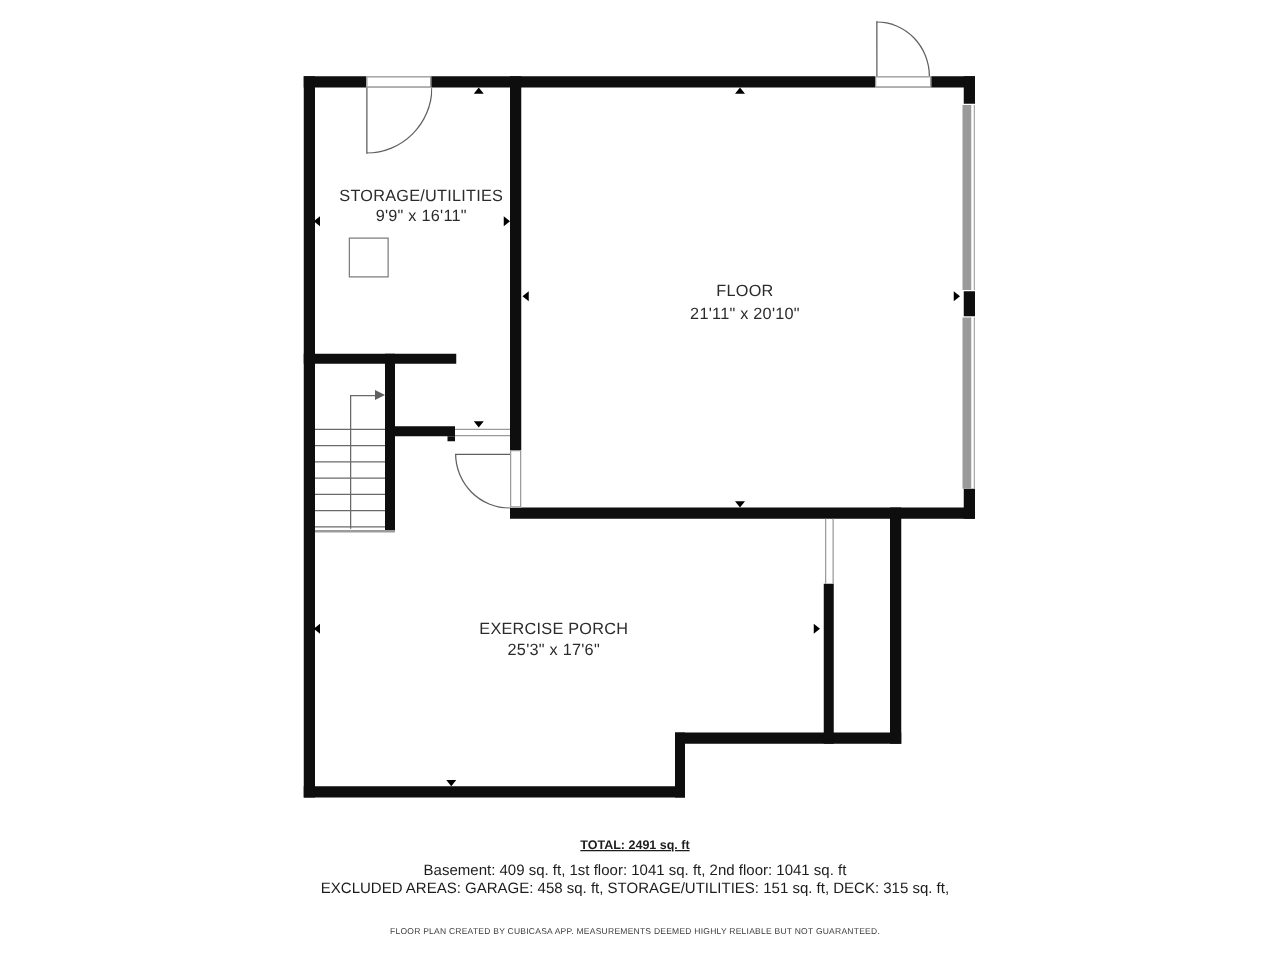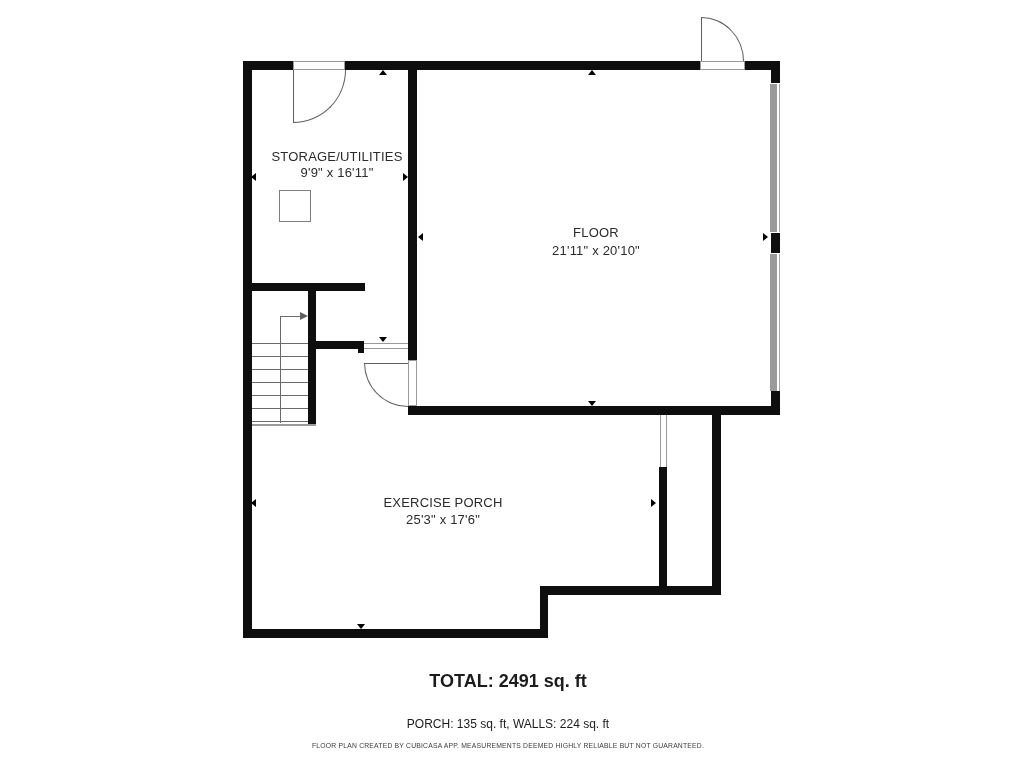--- a/index.html
+++ b/index.html
@@ -29,7 +29,7 @@
     font-size:13px;letter-spacing:.2px;white-space:nowrap;
   }
   .sum{position:absolute;left:0;width:1016px;text-align:center;color:#1c1c1c;white-space:nowrap;}
-  .sum.total{font-weight:700;font-size:18px;}
+  .sum.total{font-weight:700;font-size:10px;text-decoration:underline;}
   .sum.line{font-size:12px;}
   .sum.fine{font-size:6.8px;color:#3a3a3a;letter-spacing:.2px;}
 </style>

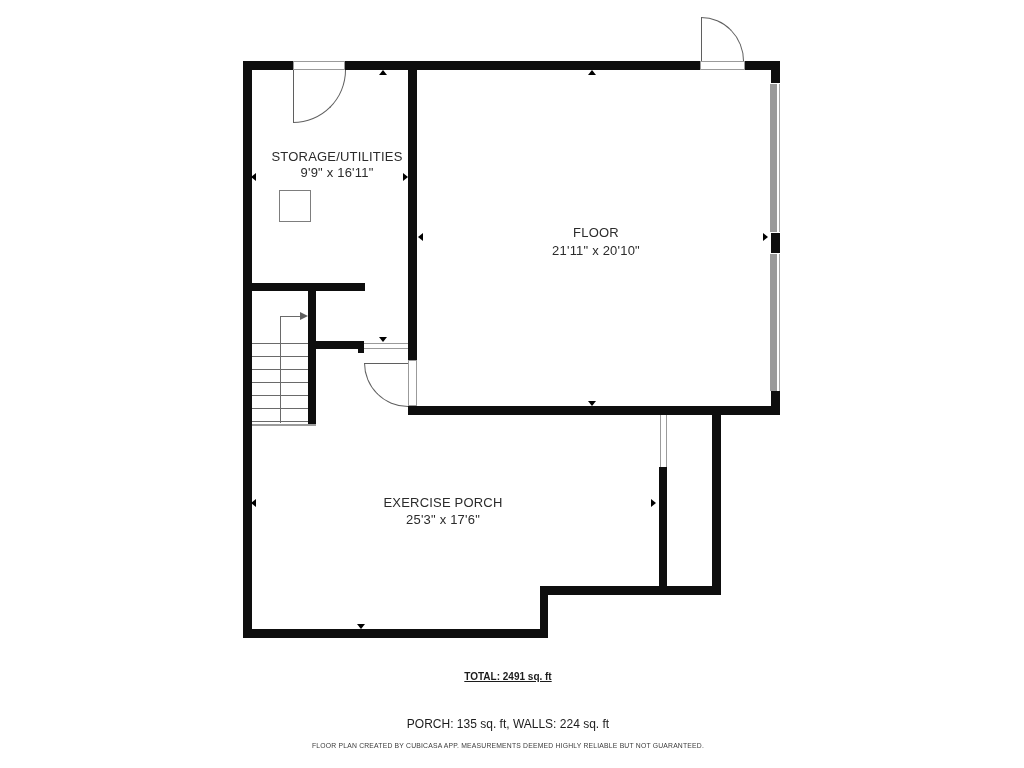--- a/index.html
+++ b/index.html
@@ -116,6 +116,7 @@
   <div class="room-dim" style="left:343px;top:512px;">25'3" x 17'6"</div>
 
   <div class="sum total" style="top:671px;">TOTAL: 2491 sq. ft</div>
+  <div class="sum line" style="top:689px;">Basement: 409 sq. ft, 1st floor: 1041 sq. ft, 2nd floor: 1041 sq. ft</div>
   <div class="sum line" style="top:717px;">PORCH: 135 sq. ft, WALLS: 224 sq. ft</div>
   <div class="sum fine" style="top:742px;">FLOOR PLAN CREATED BY CUBICASA APP. MEASUREMENTS DEEMED HIGHLY RELIABLE BUT NOT GUARANTEED.</div>
 

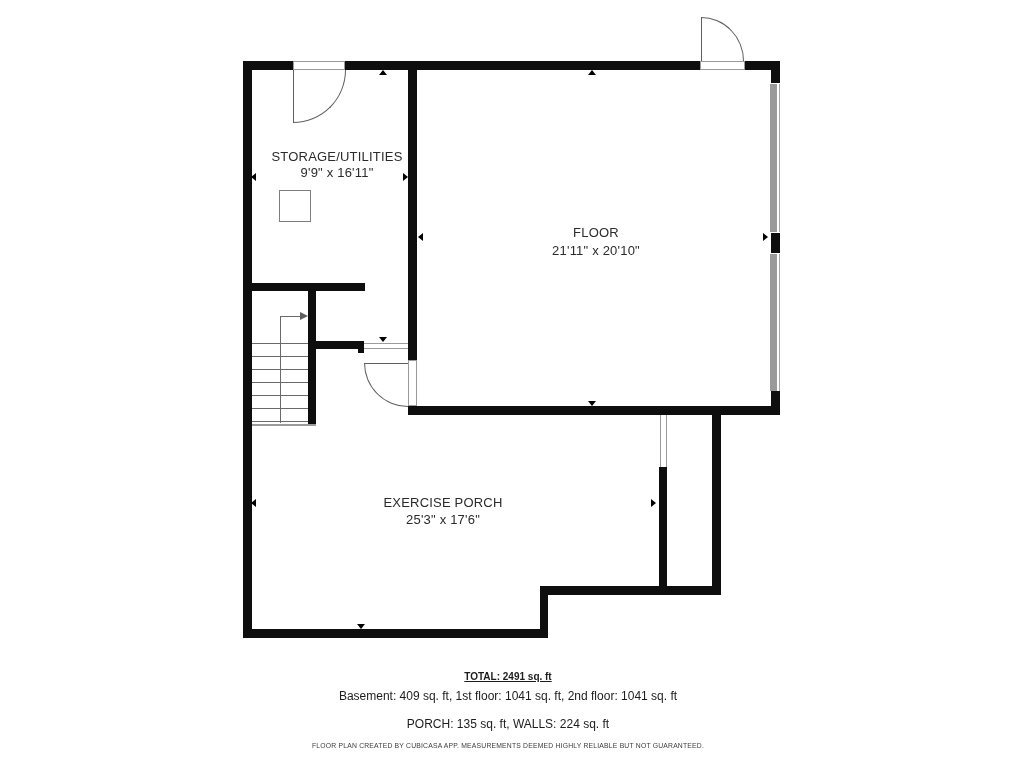--- a/index.html
+++ b/index.html
@@ -117,6 +117,7 @@
 
   <div class="sum total" style="top:671px;">TOTAL: 2491 sq. ft</div>
   <div class="sum line" style="top:689px;">Basement: 409 sq. ft, 1st floor: 1041 sq. ft, 2nd floor: 1041 sq. ft</div>
+  <div class="sum line" style="top:703px;">EXCLUDED AREAS: GARAGE: 458 sq. ft, STORAGE/UTILITIES: 151 sq. ft, DECK: 315 sq. ft,</div>
   <div class="sum line" style="top:717px;">PORCH: 135 sq. ft, WALLS: 224 sq. ft</div>
   <div class="sum fine" style="top:742px;">FLOOR PLAN CREATED BY CUBICASA APP. MEASUREMENTS DEEMED HIGHLY RELIABLE BUT NOT GUARANTEED.</div>
 

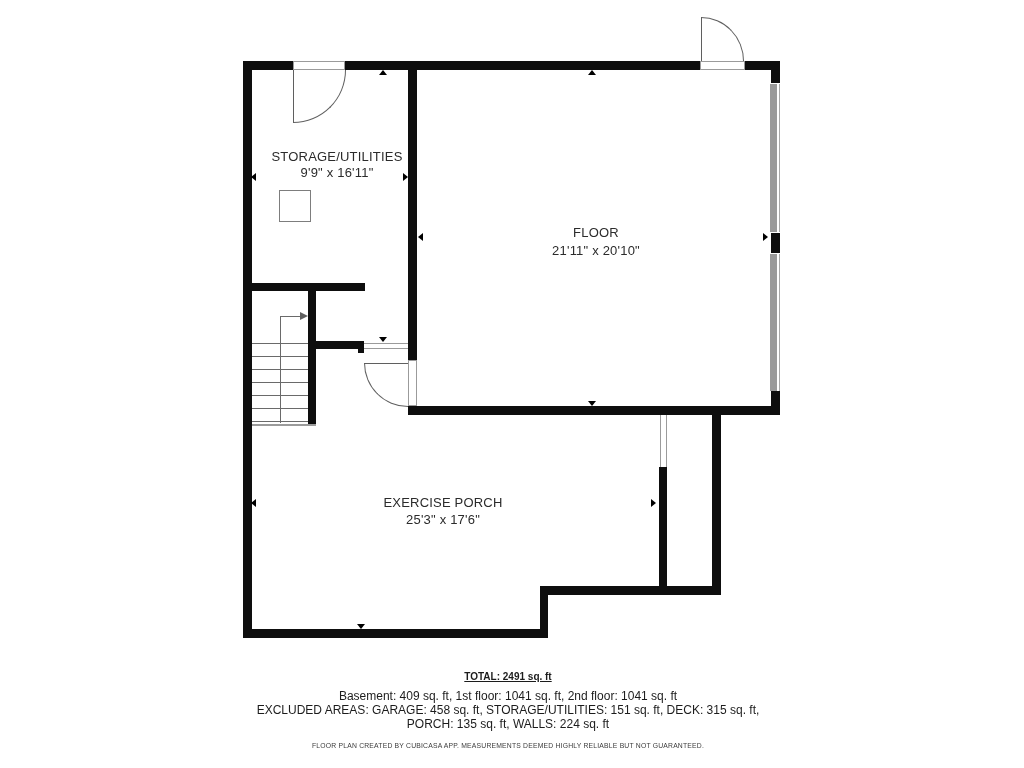--- a/index.html
+++ b/index.html
@@ -118,7 +118,6 @@
   <div class="sum total" style="top:671px;">TOTAL: 2491 sq. ft</div>
   <div class="sum line" style="top:689px;">Basement: 409 sq. ft, 1st floor: 1041 sq. ft, 2nd floor: 1041 sq. ft</div>
   <div class="sum line" style="top:703px;">EXCLUDED AREAS: GARAGE: 458 sq. ft, STORAGE/UTILITIES: 151 sq. ft, DECK: 315 sq. ft,</div>
-  <div class="sum line" style="top:717px;">PORCH: 135 sq. ft, WALLS: 224 sq. ft</div>
   <div class="sum fine" style="top:742px;">FLOOR PLAN CREATED BY CUBICASA APP. MEASUREMENTS DEEMED HIGHLY RELIABLE BUT NOT GUARANTEED.</div>
 
 </div>

